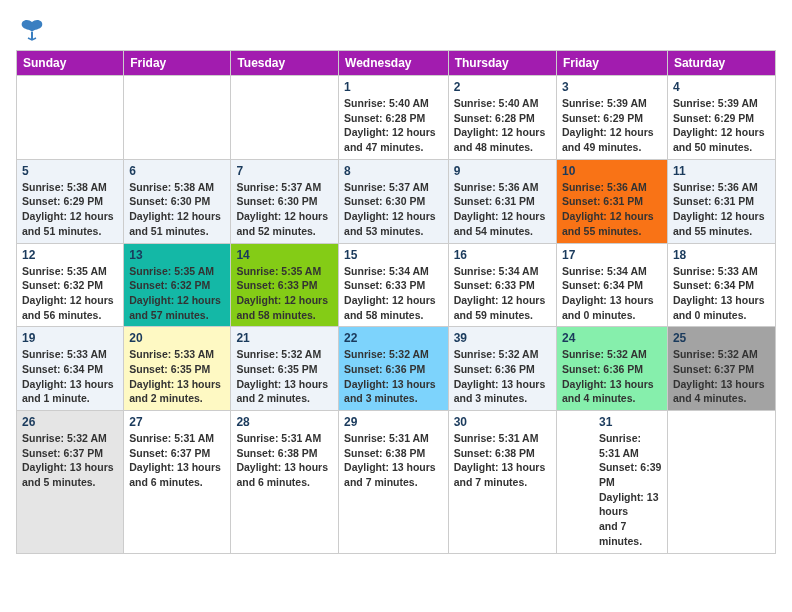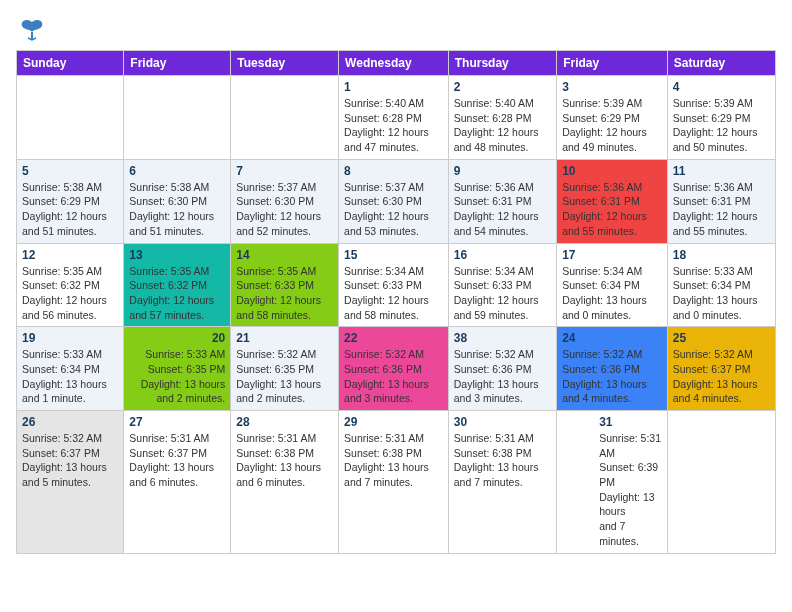--- a/index.html
+++ b/index.html
@@ -46,7 +46,7 @@
       font-size: 11px;
     }
     .calendar th {
-      background: #6d28d9;
+      background: #a21caf;
       color: #fff;
       text-align: left;
       padding: 5px 6px;

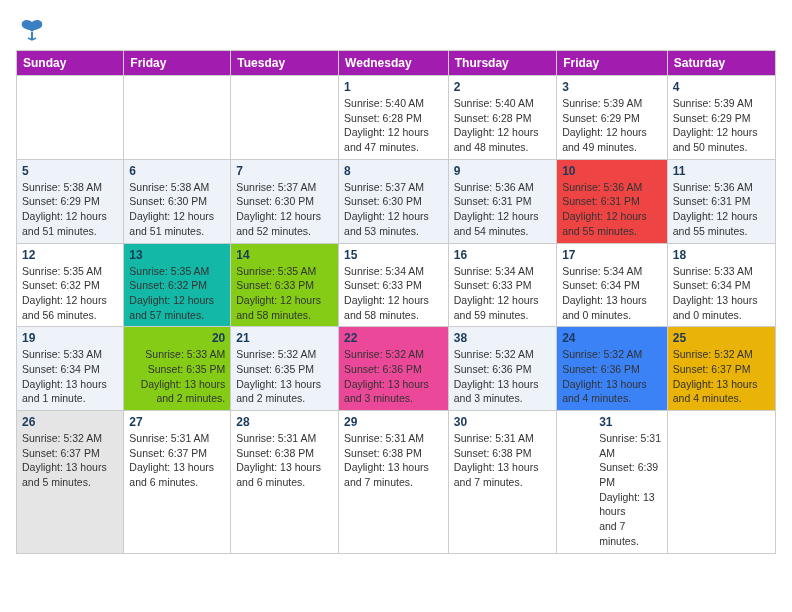--- a/index.html
+++ b/index.html
@@ -74,6 +74,7 @@
       color: #333;
       font-size: 10.5px;
       line-height: 1.4;
+      font-weight: bold;
     }
     .empty-cell {
       background: #fff !important;

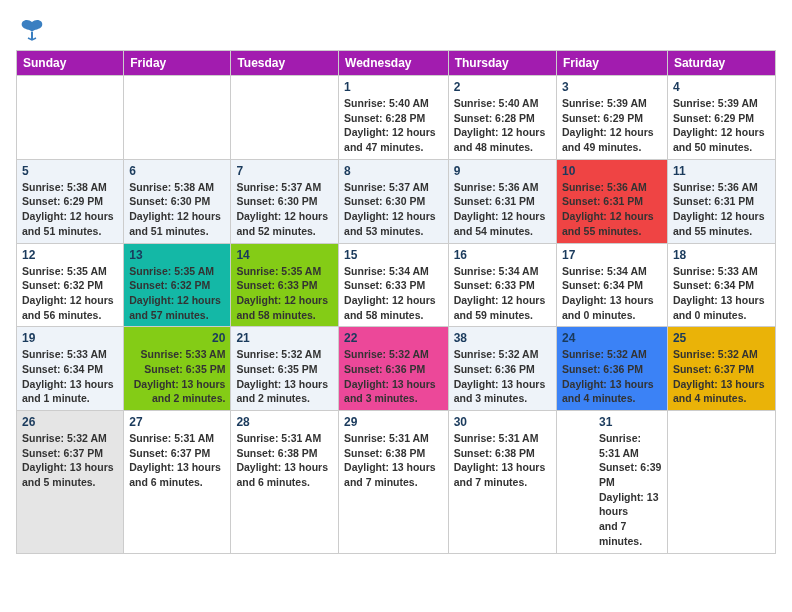--- a/index.html
+++ b/index.html
@@ -193,7 +193,7 @@
 Daylight: 12 hours
 and 54 minutes.</div>
         </td>
-        <td style="background: #ef4444; margin-top: 20px;">
+        <td style="background: #f97316; margin-top: 20px;">
           <div class="day-num">10</div>
           <div class="day-info" style="white-space: pre-line;">Sunrise: 5:36 AM
 Sunset: 6:31 PM

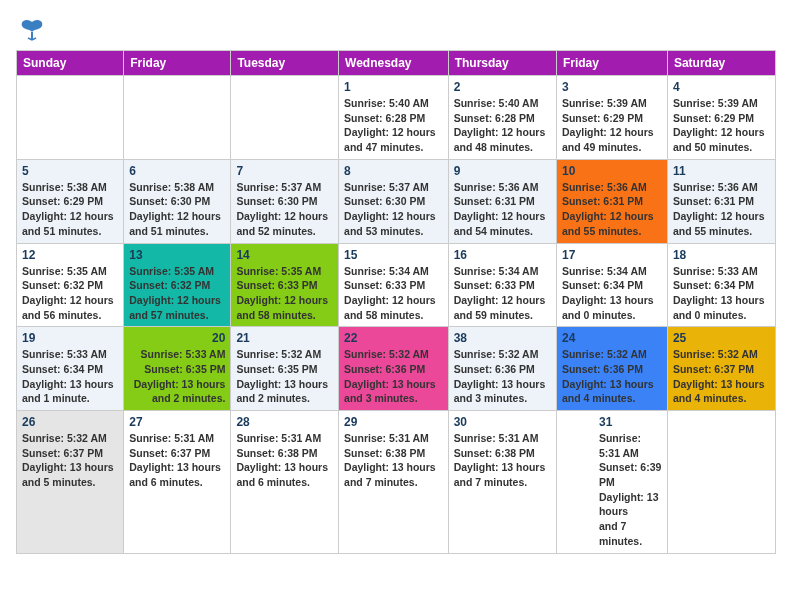--- a/index.html
+++ b/index.html
@@ -267,7 +267,7 @@
 Daylight: 13 hours
 and 1 minute.</div>
         </td>
-        <td style="background: #84cc16; text-align: right;">
+        <td style="background: #fef9c3;">
           <div class="day-num">20</div>
           <div class="day-info" style="white-space: pre-line;">Sunrise: 5:33 AM
 Sunset: 6:35 PM

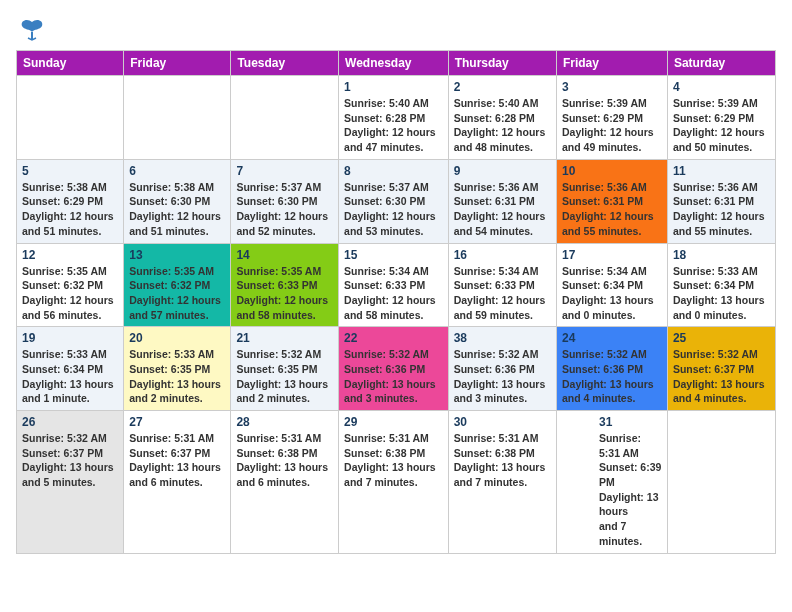--- a/index.html
+++ b/index.html
@@ -281,7 +281,7 @@
 Daylight: 13 hours
 and 2 minutes.</div>
         </td>
-        <td style="background: #ec4899;">
+        <td style="background: #7dd3fc;">
           <div class="day-num">22</div>
           <div class="day-info" style="white-space: pre-line;">Sunrise: 5:32 AM
 Sunset: 6:36 PM

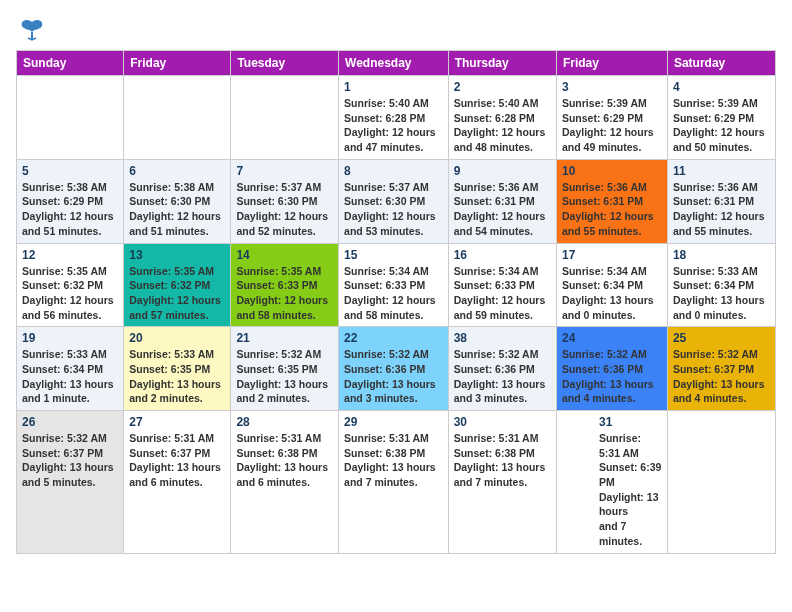--- a/index.html
+++ b/index.html
@@ -289,7 +289,7 @@
 and 3 minutes.</div>
         </td>
         <td style="background: rgb(238, 243, 249);">
-          <div class="day-num">38</div>
+          <div class="day-num">39</div>
           <div class="day-info" style="white-space: pre-line;">Sunrise: 5:32 AM
 Sunset: 6:36 PM
 Daylight: 13 hours

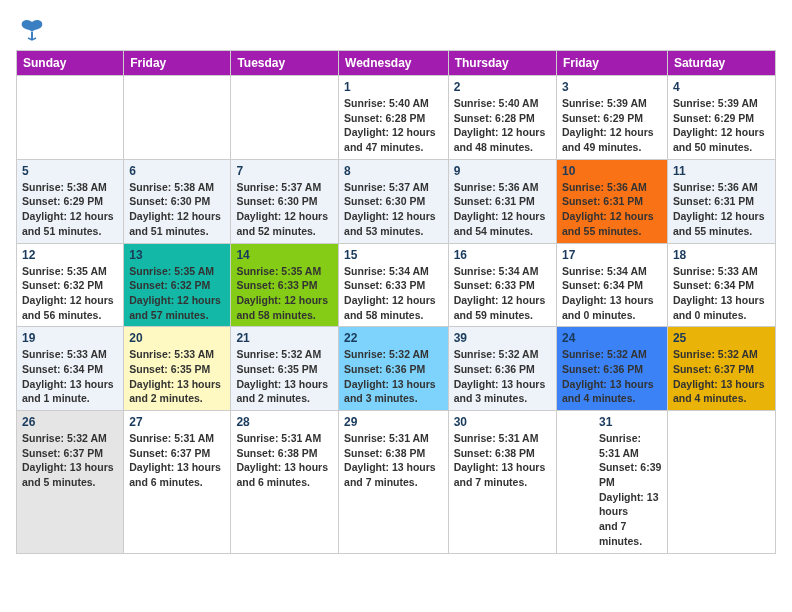--- a/index.html
+++ b/index.html
@@ -295,7 +295,7 @@
 Daylight: 13 hours
 and 3 minutes.</div>
         </td>
-        <td style="background: #3b82f6;">
+        <td style="background: #86efac;">
           <div class="day-num">24</div>
           <div class="day-info" style="white-space: pre-line;">Sunrise: 5:32 AM
 Sunset: 6:36 PM

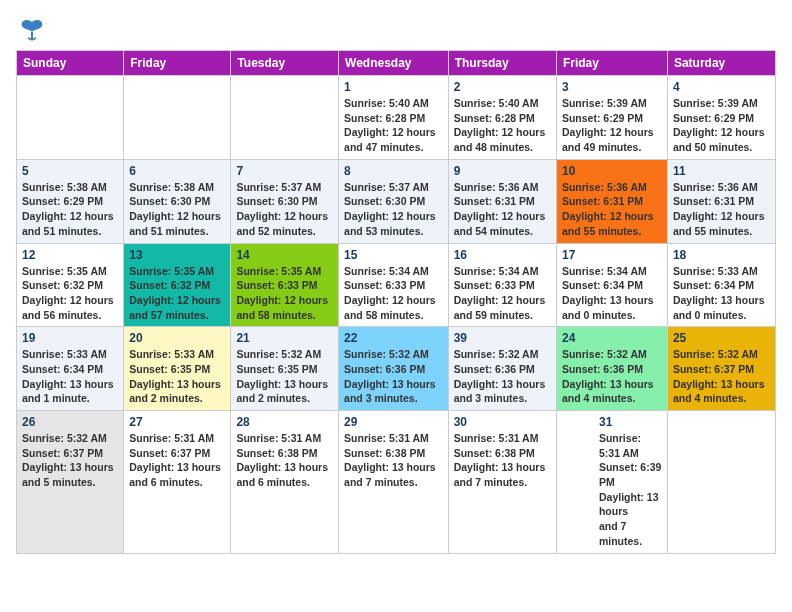--- a/index.html
+++ b/index.html
@@ -302,7 +302,7 @@
 Daylight: 13 hours
 and 4 minutes.</div>
         </td>
-        <td style="background: #eab308;">
+        <td style="background: #a3a3a3;">
           <div class="day-num">25</div>
           <div class="day-info" style="white-space: pre-line;">Sunrise: 5:32 AM
 Sunset: 6:37 PM

